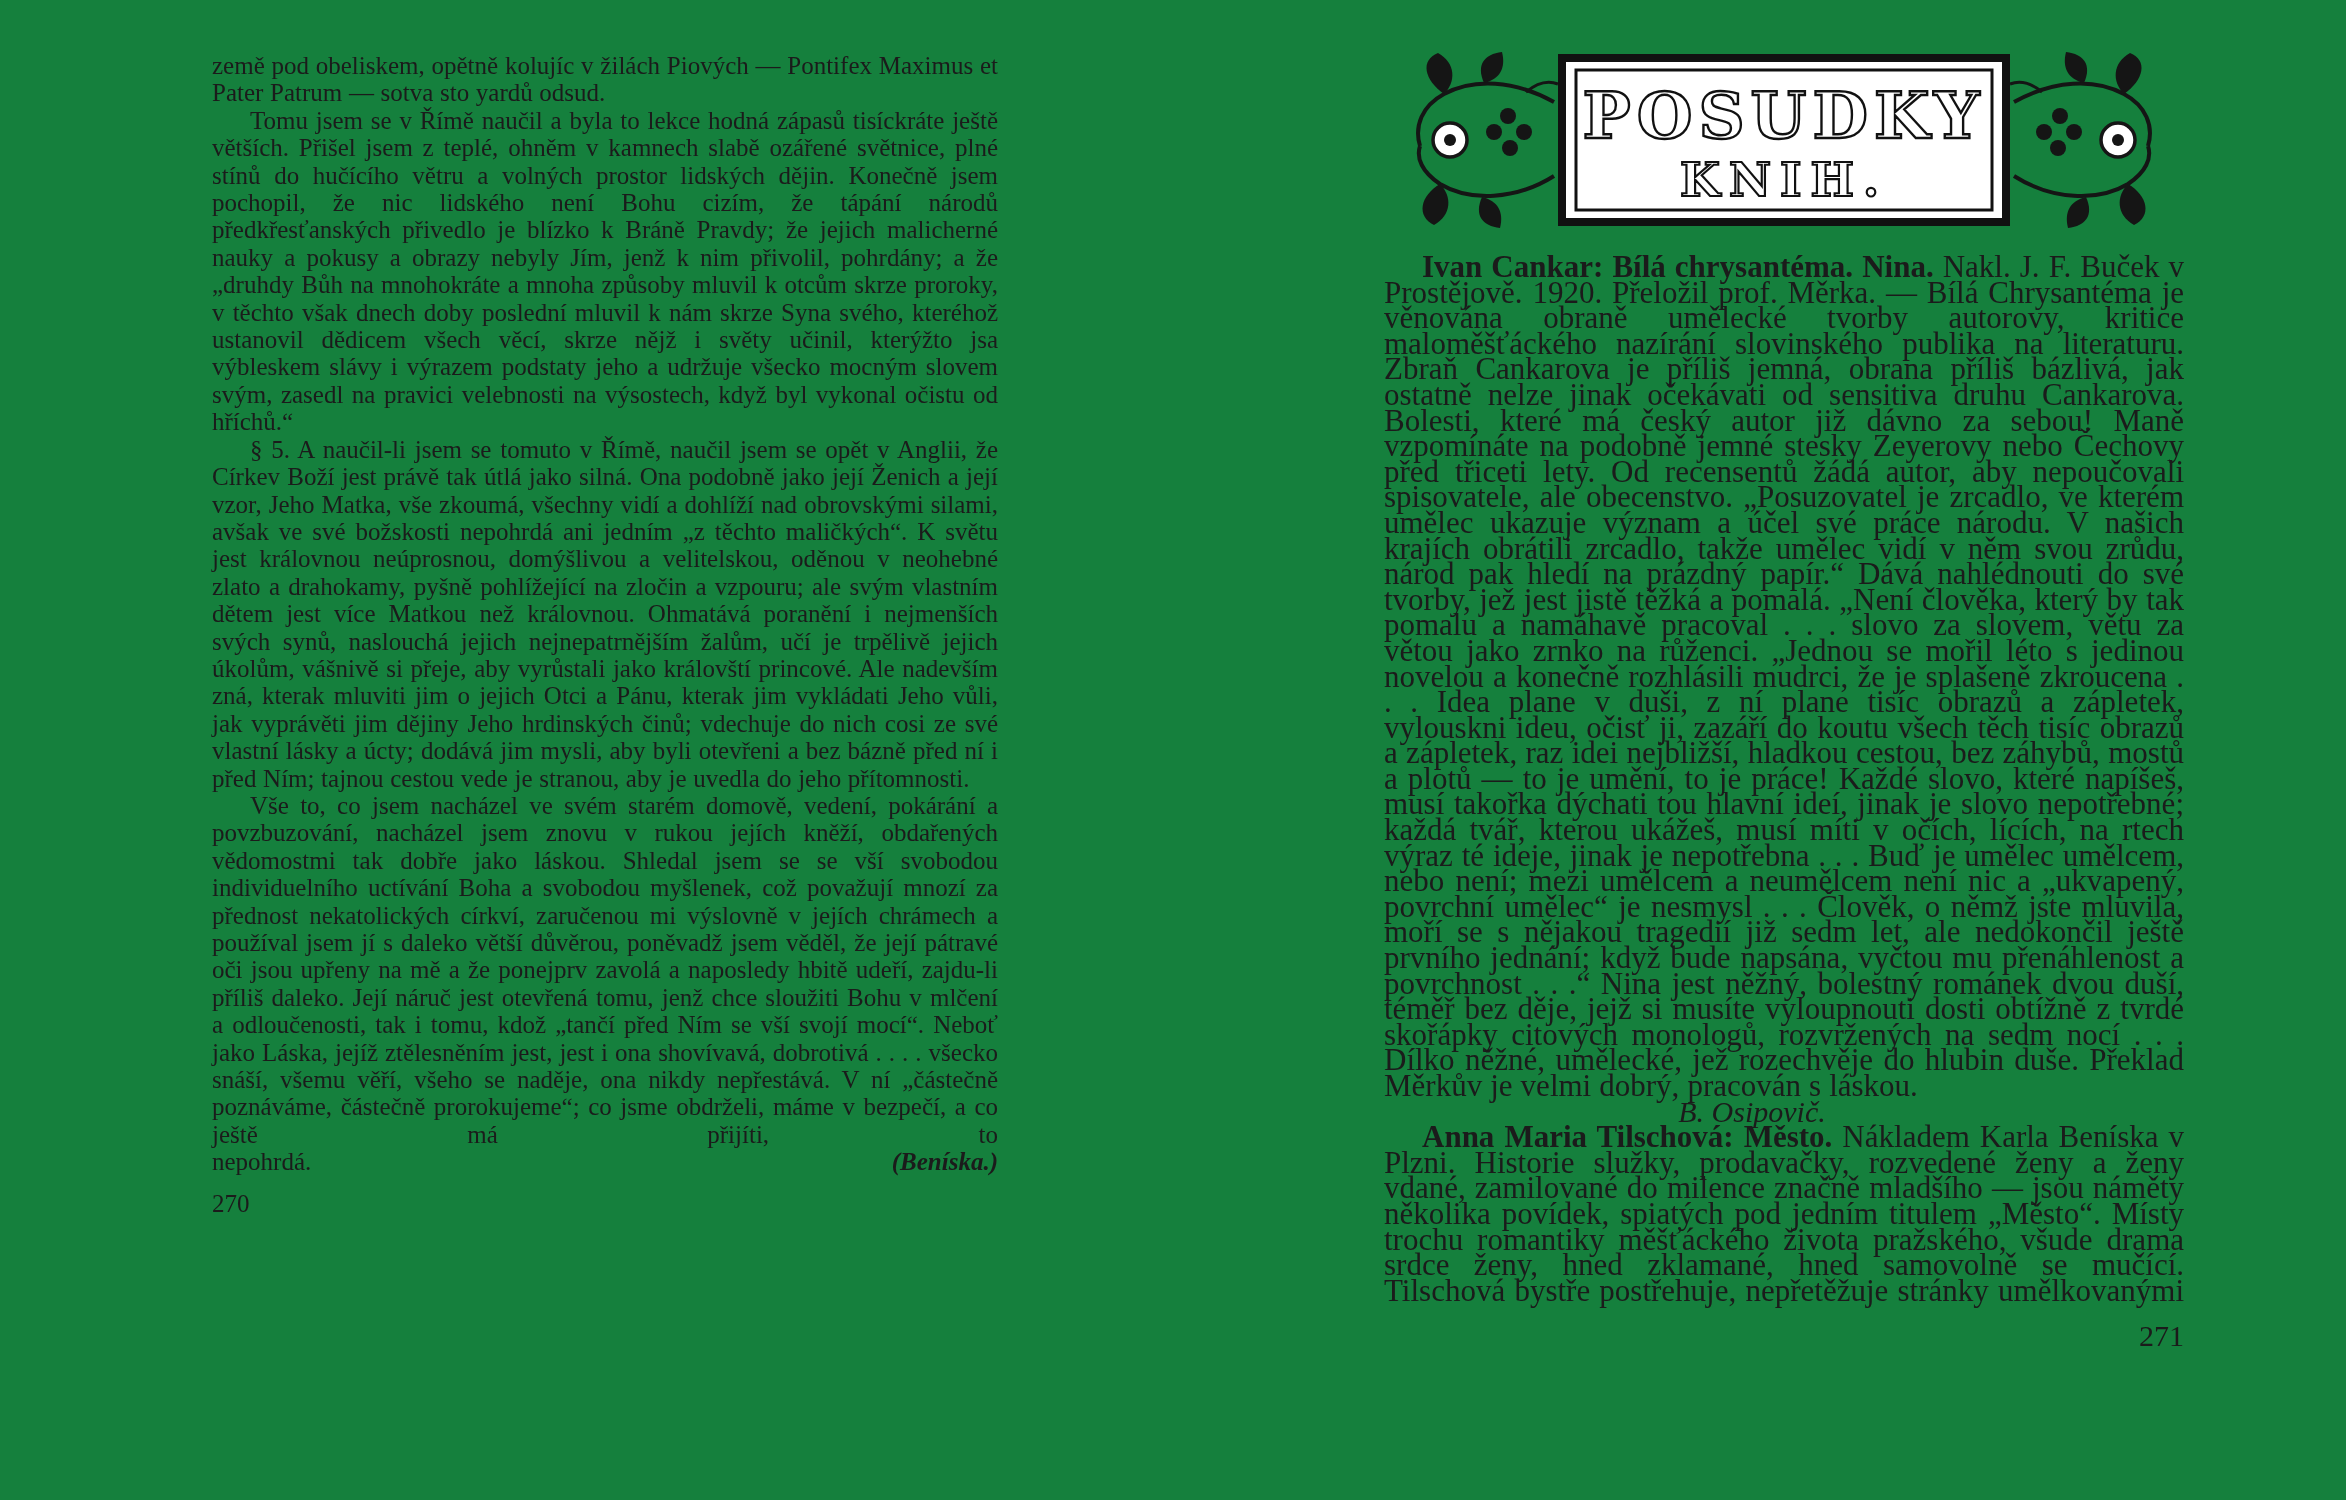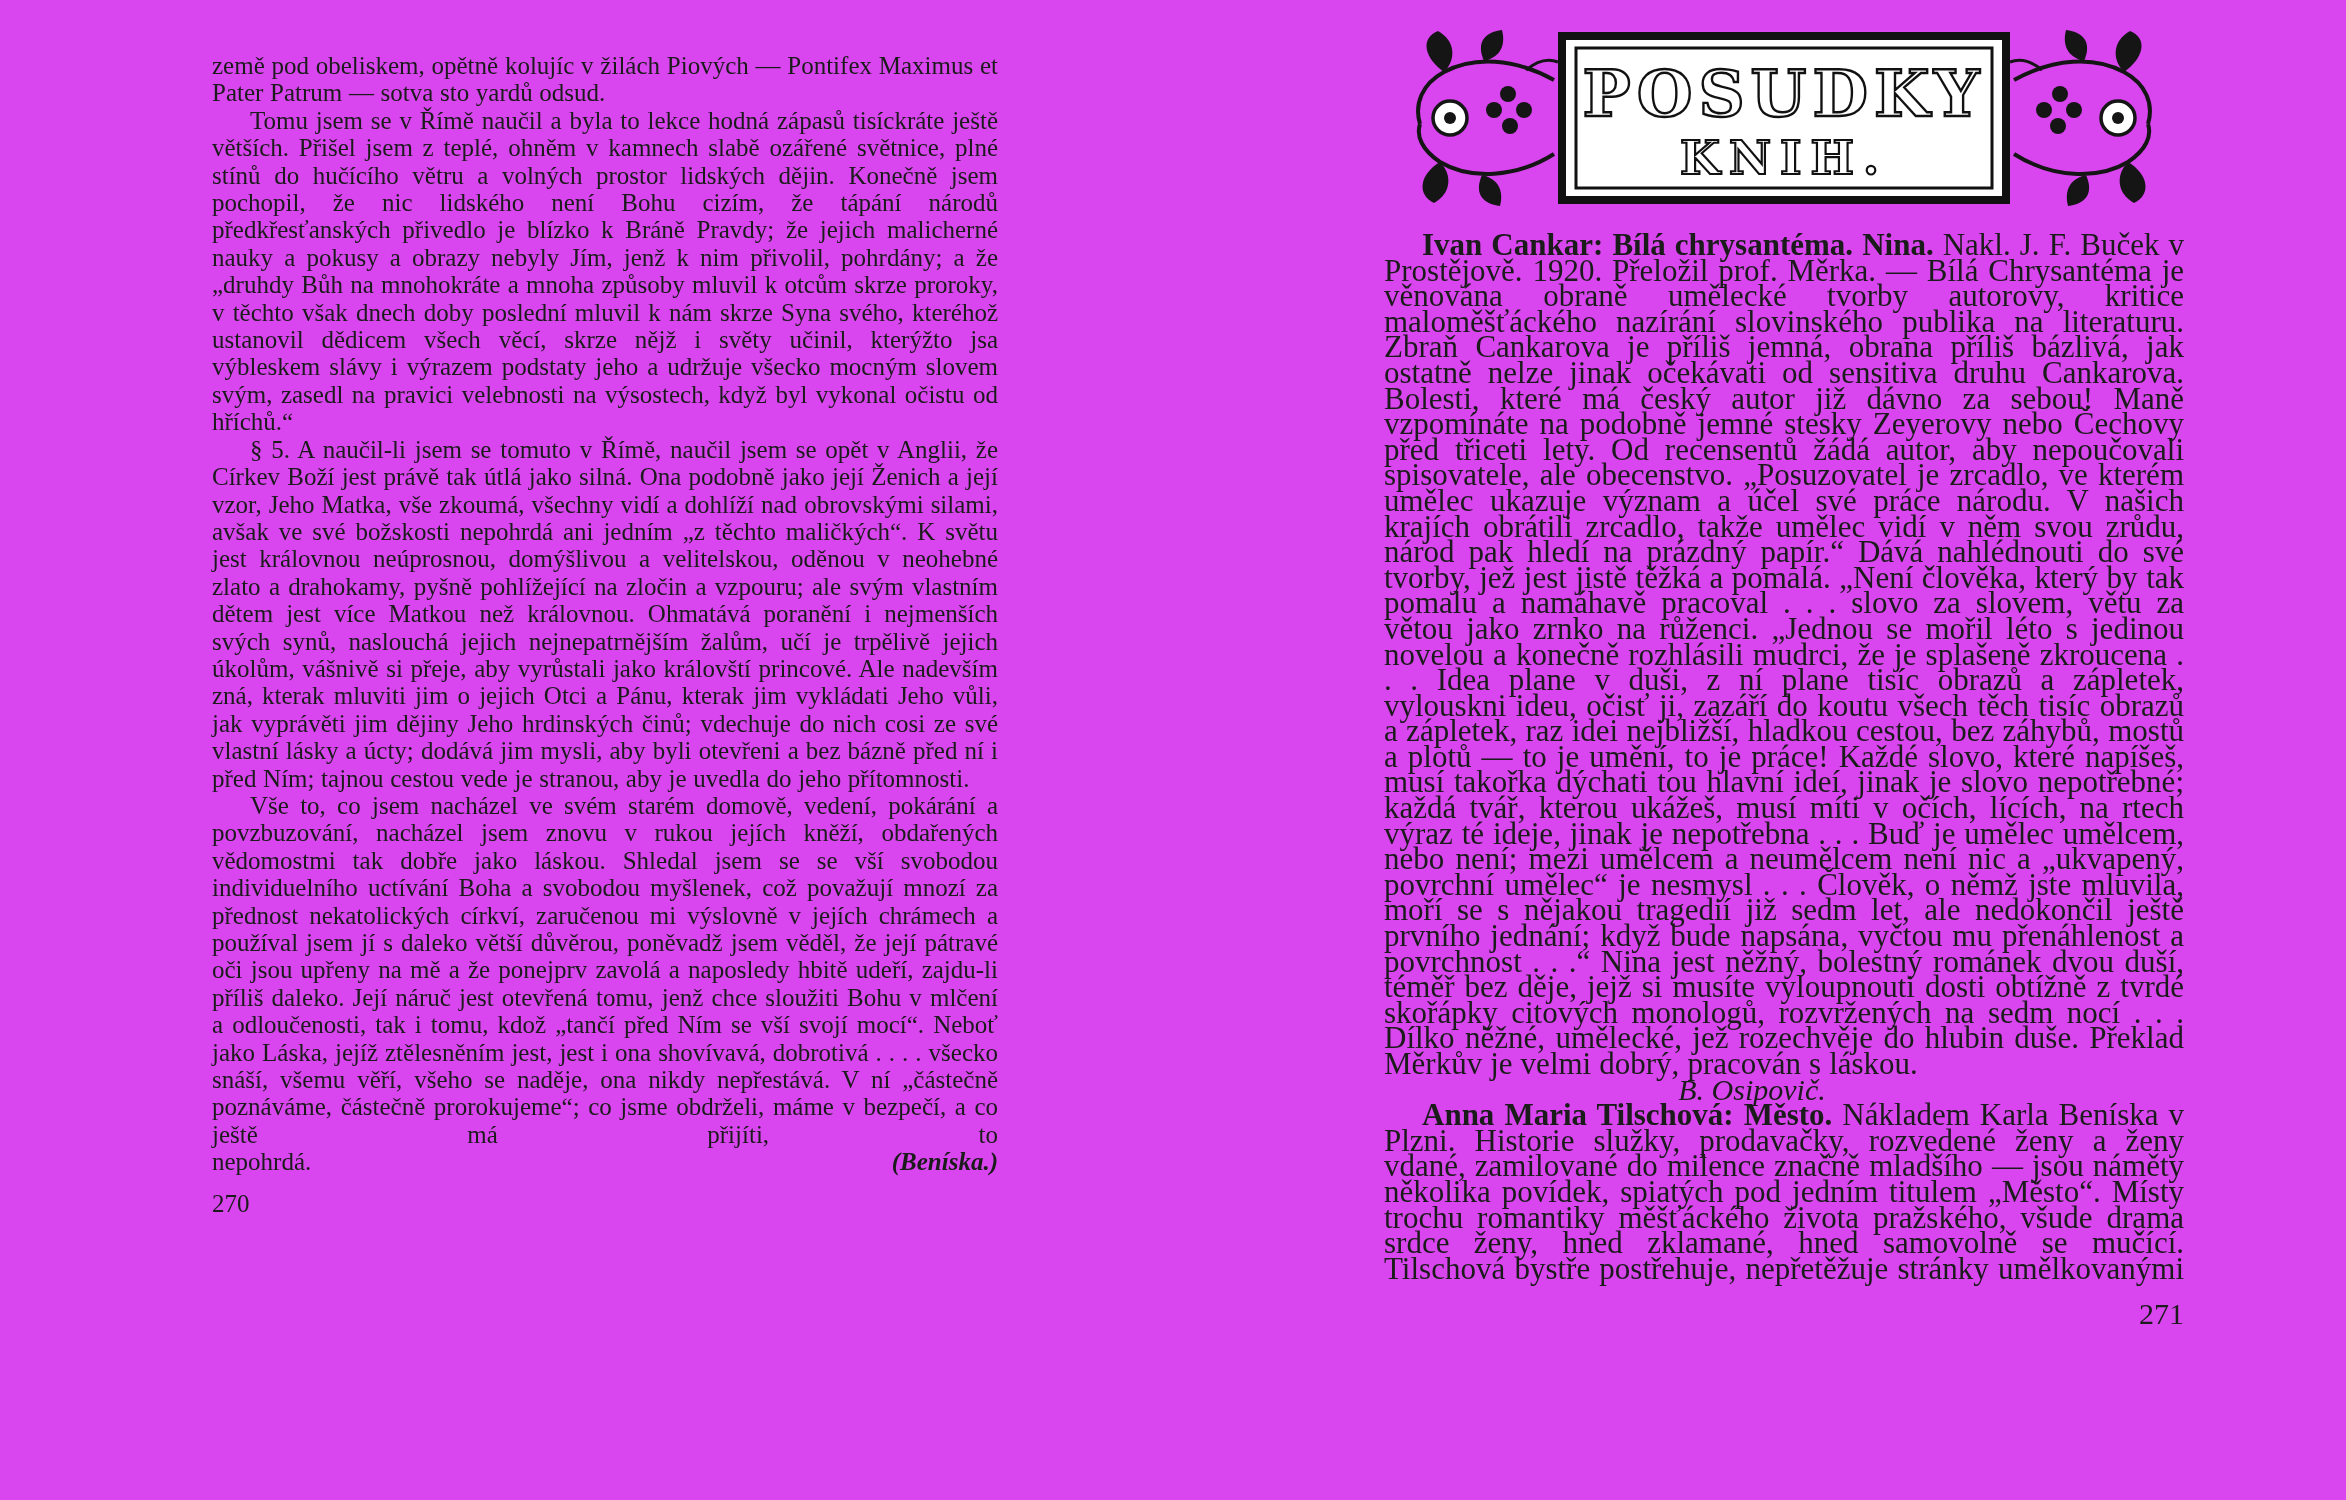--- a/index.html
+++ b/index.html
@@ -10,7 +10,7 @@
     color:#1b1b1b;
     overflow:hidden;
   }
-  .spread { position:relative; width:2346px; height:1500px; background:#d946ef;text-decoration:underline; }
+  .spread { position:relative; width:2346px; height:1500px; background:#15803d;text-decoration:underline; }
 
   .page { position:absolute; }
   .page-left  { left:212px;  top:52px;  width:786px; }

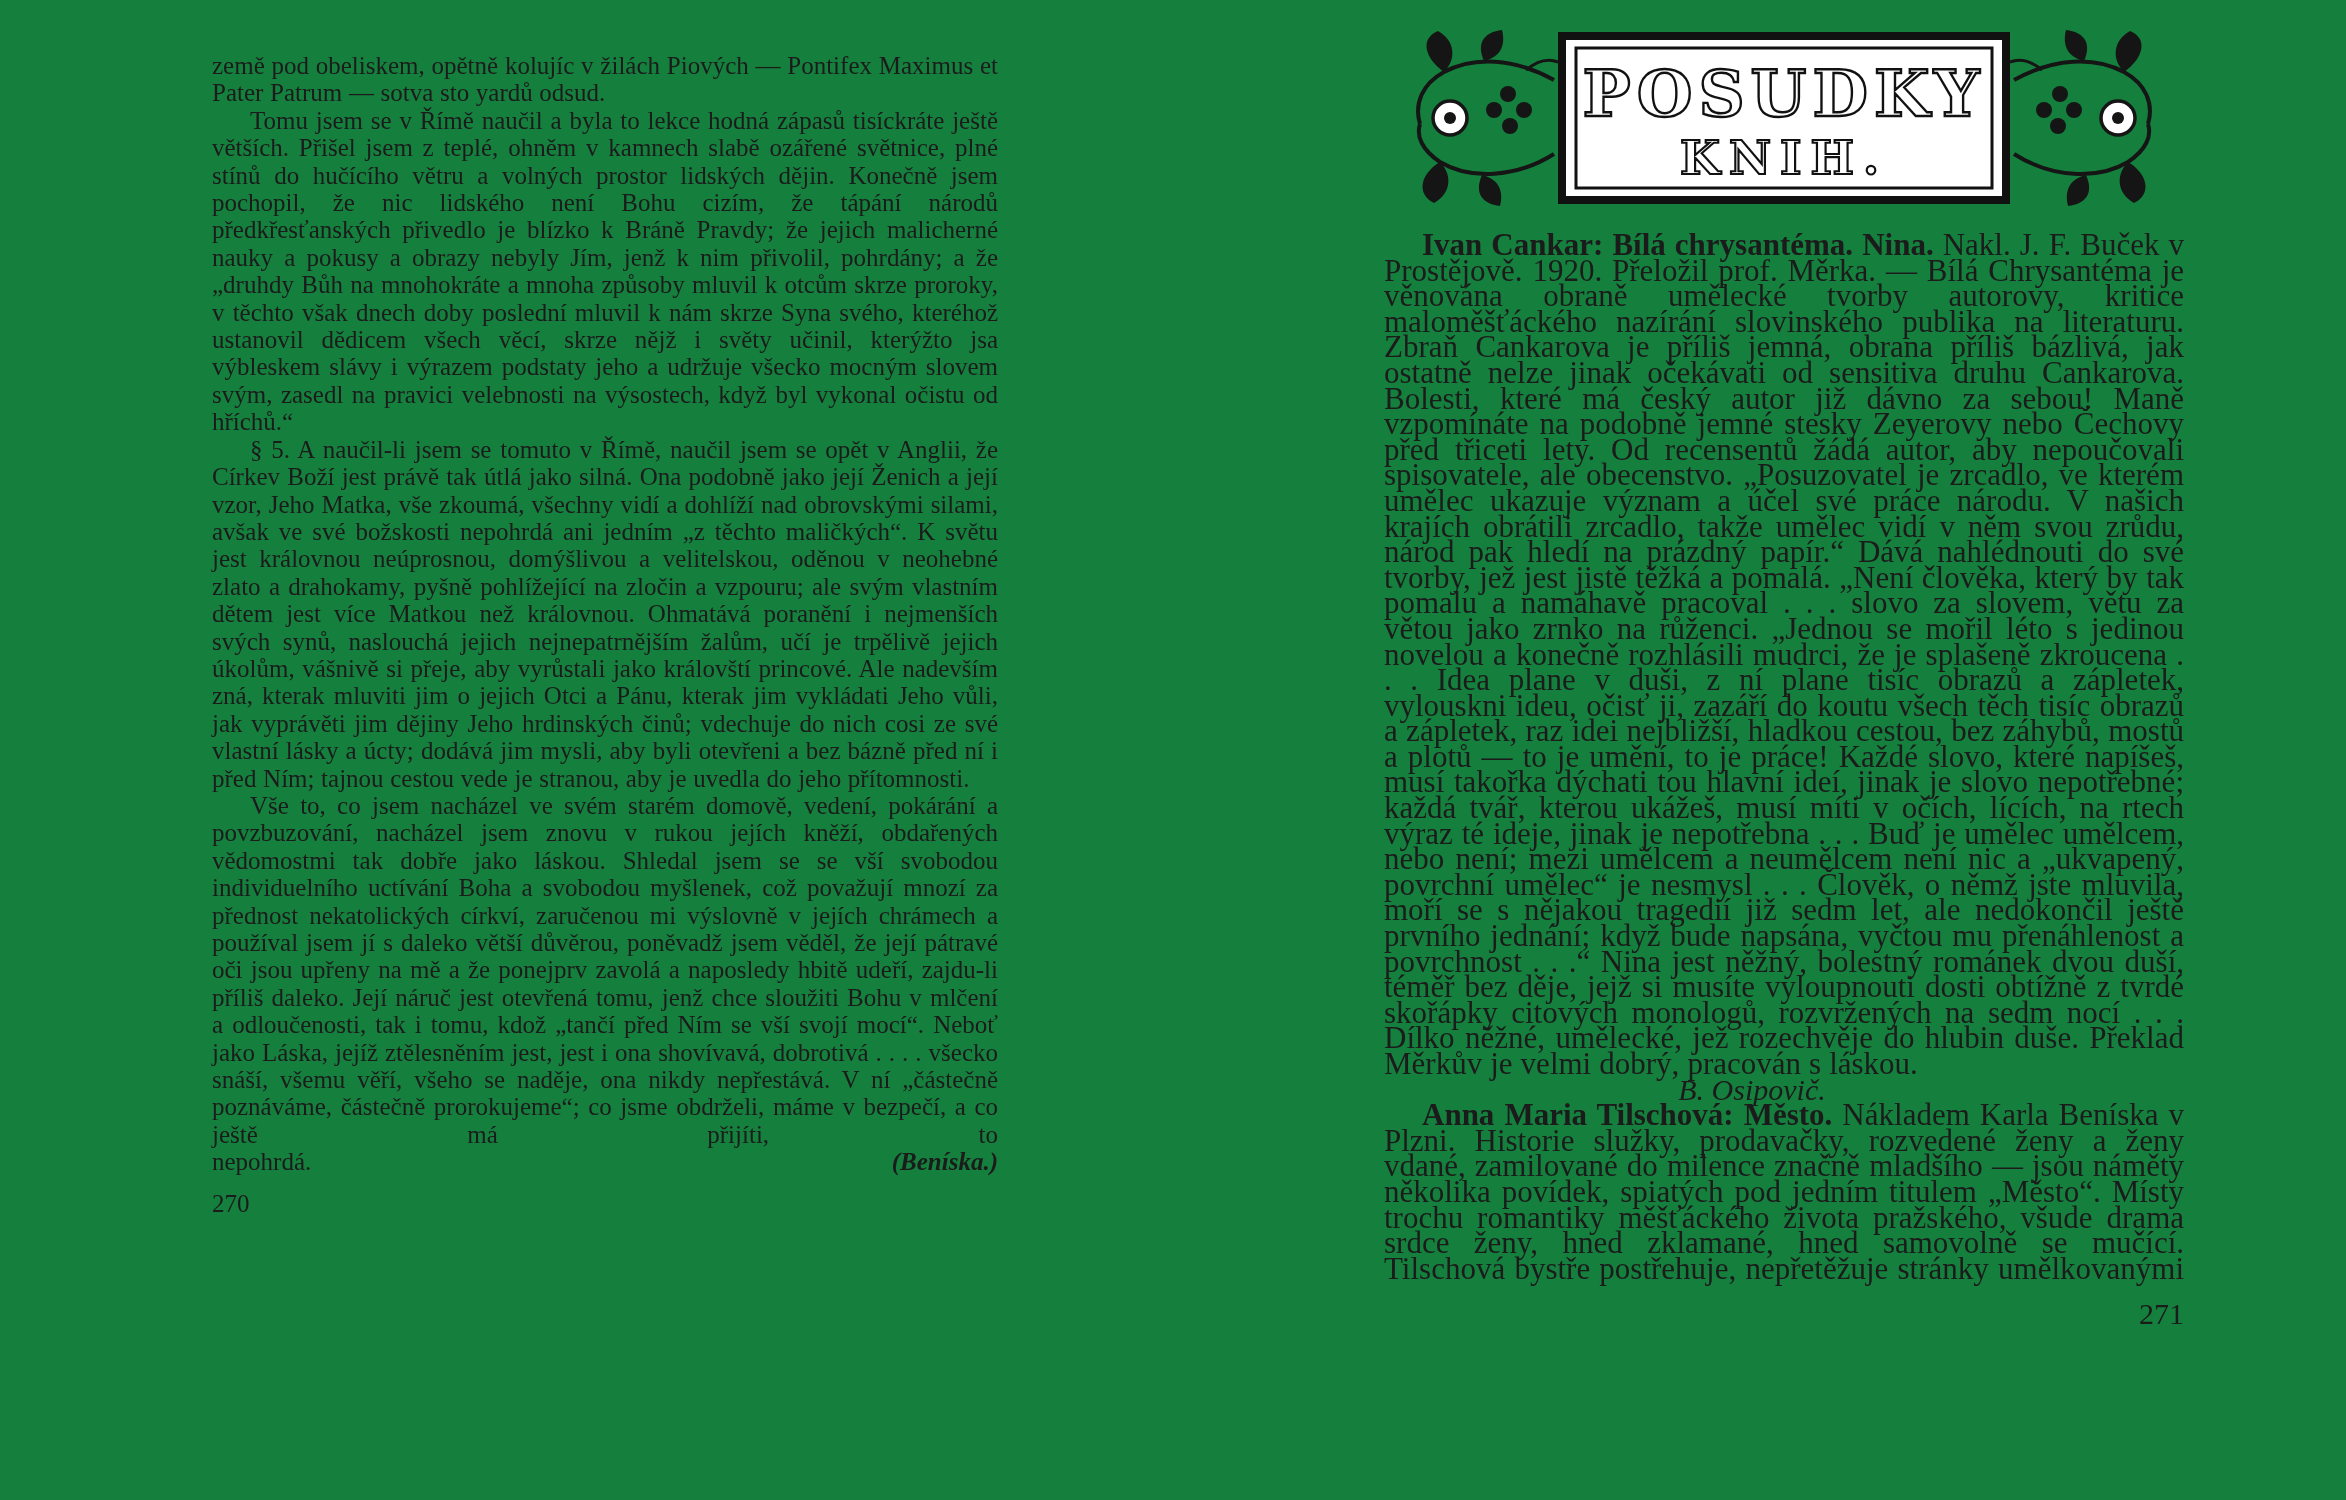--- a/index.html
+++ b/index.html
@@ -14,7 +14,7 @@
 
   .page { position:absolute; }
   .page-left  { left:212px;  top:52px;  width:786px; }
-  .page-right { left:1384px; top:28px;  width:800px; }
+  .page-right { left:1384px; top:50px;  width:800px; }
 
   
   .lp {

